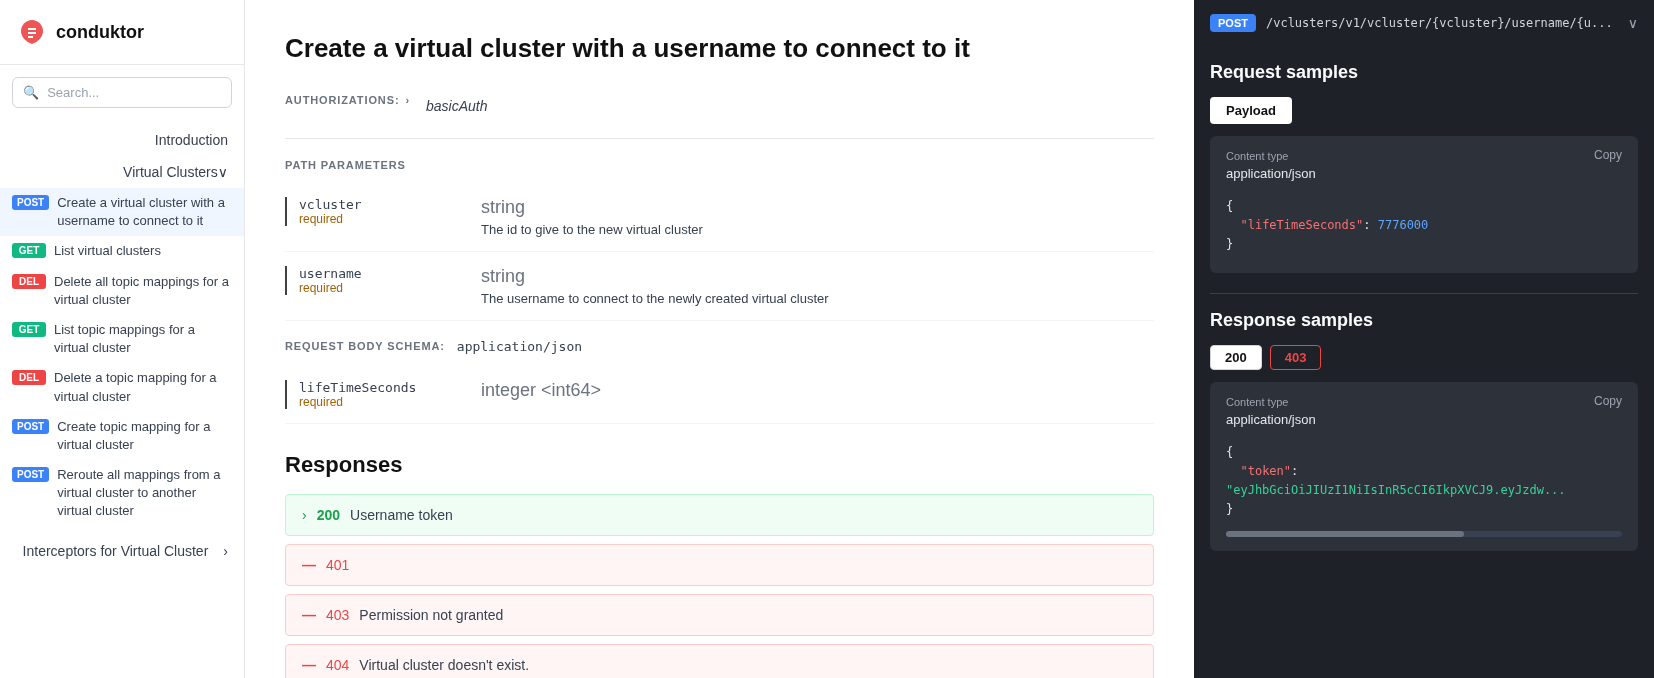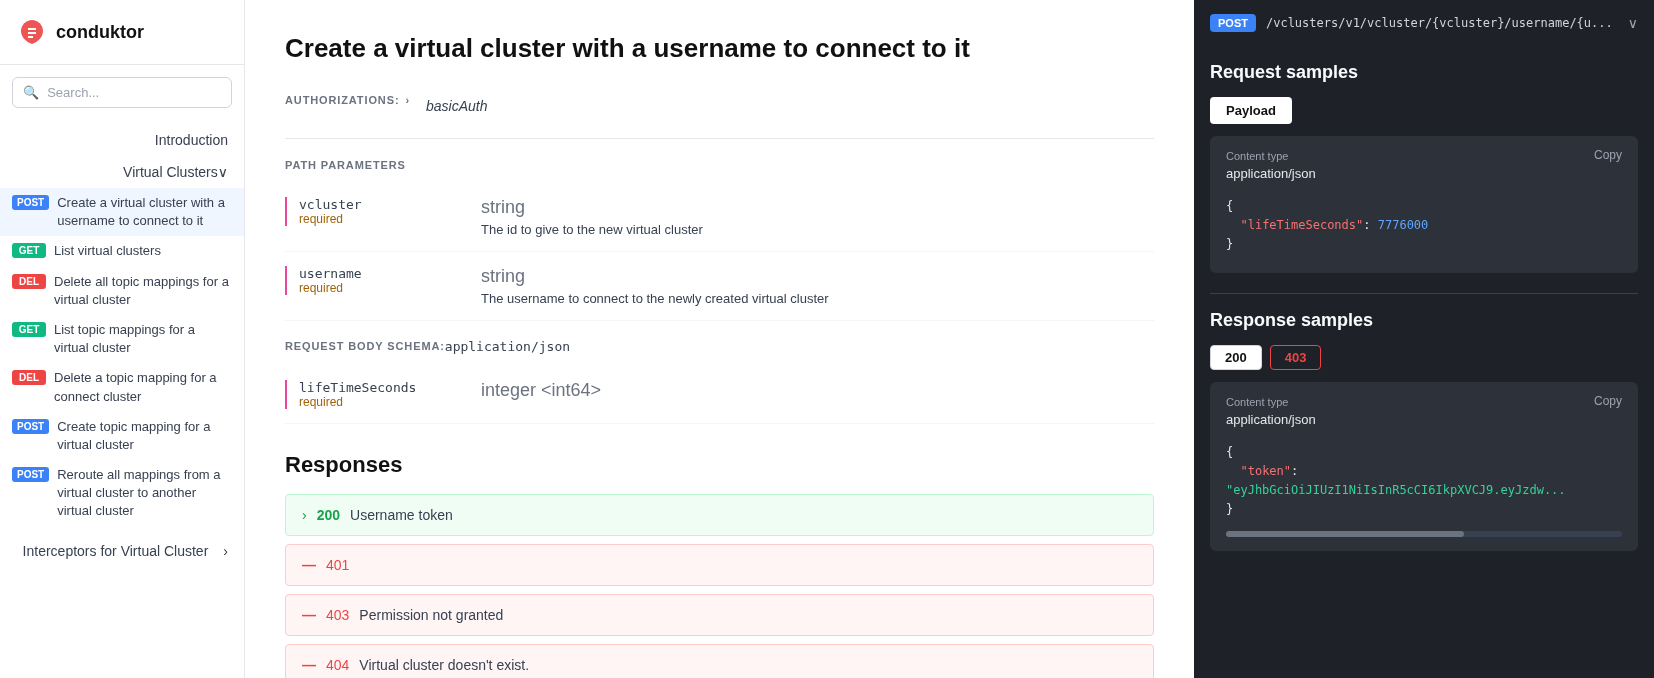--- a/index.html
+++ b/index.html
@@ -104,7 +104,7 @@
     .param-required { color: #a16207; font-size: 12px; font-weight: 500; }
     .param-type { color: #6b7280; font-size: 18px; margin-bottom: 4px; }
     .param-desc { color: #374151; font-size: 13px; }
-    .param-left { padding-left: 12px; border-left: 2px solid #ec4899; }
+    .param-left { padding-left: 12px; border-left: 2px solid #404040; }
     .schema-row {
       display: flex;
       align-items: center;

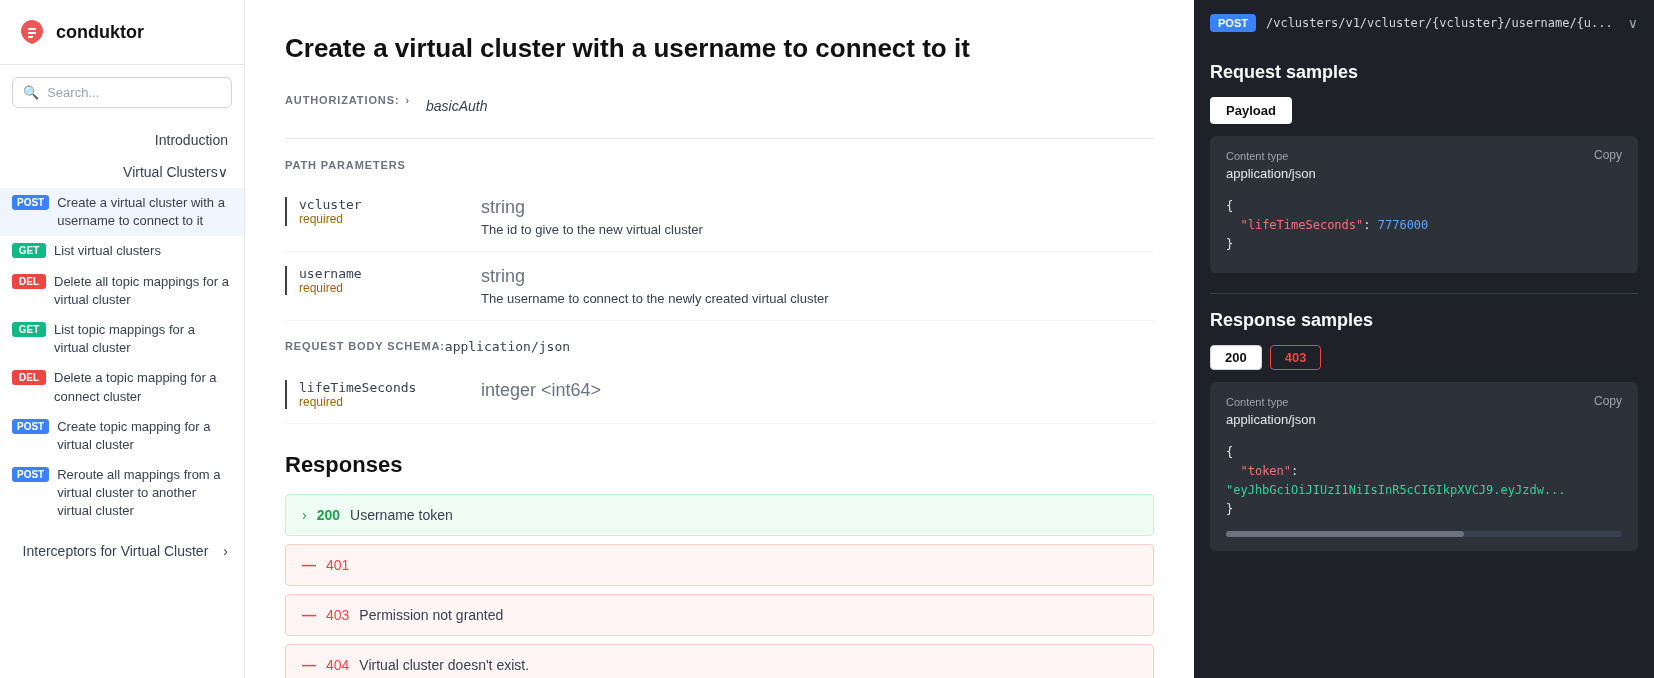--- a/index.html
+++ b/index.html
@@ -108,6 +108,7 @@
     .schema-row {
       display: flex;
       align-items: center;
+      gap: 12px;
       margin: 18px 0 12px 0;
     }
     .schema-label { font-size: 11px; font-weight: 600; letter-spacing: 0.08em; color: #6b7280; text-transform: uppercase; }

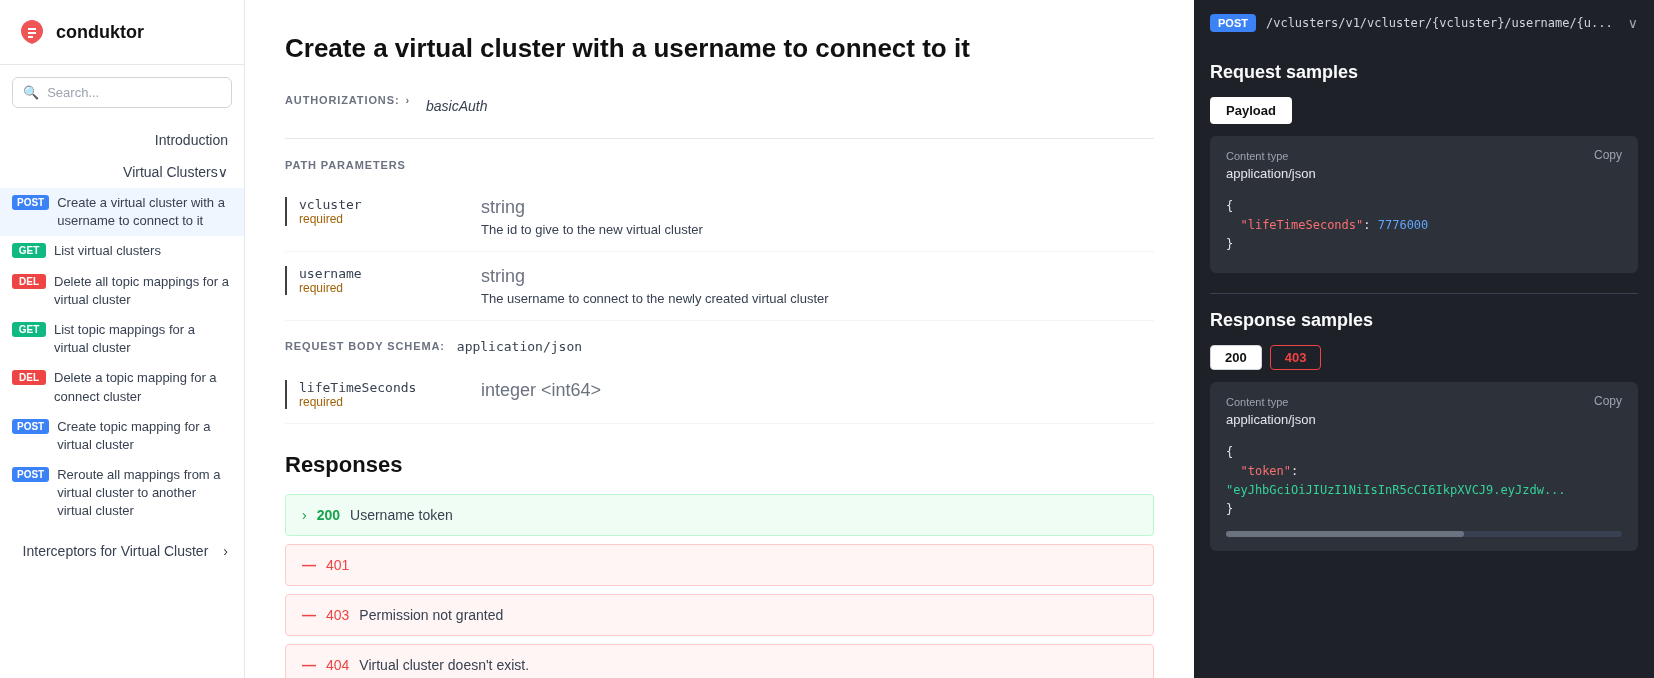--- a/index.html
+++ b/index.html
@@ -283,7 +283,7 @@
 
     <div class="sidebar-item">
       <span class="method-badge badge-del">DEL</span>
-      <span class="sidebar-item-label">Delete a topic mapping for a connect cluster</span>
+      <span class="sidebar-item-label">Delete a topic mapping for a virtual cluster</span>
     </div>
 
     <div class="sidebar-item">

